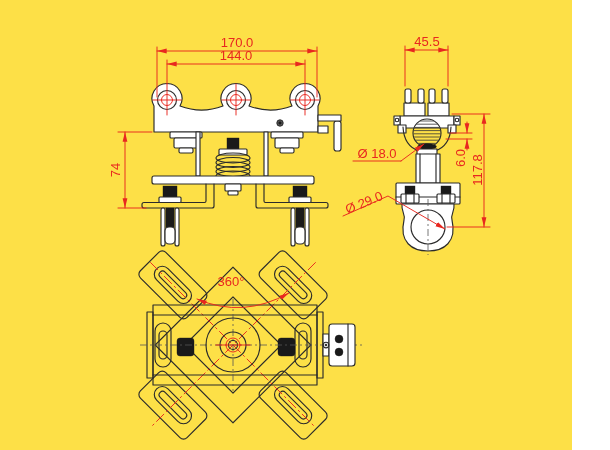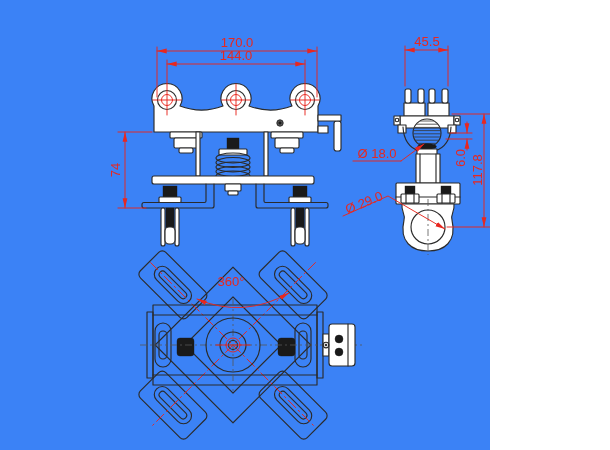--- a/index.html
+++ b/index.html
@@ -3,7 +3,7 @@
 <meta charset="utf-8">
 <style>
   html,body{margin:0;padding:0;background:#fff;}
-  .canvas{width:490px;height:450px;background:#3b82f6;position:relative;overflow:hidden;
+  .canvas{width:572px;height:450px;background:#fde047;position:relative;overflow:hidden;
           font-family:"Liberation Sans",sans-serif;}
   svg{display:block;}
   .k  {stroke:#2b2b2b;fill:none;stroke-width:1.15;stroke-linejoin:round;stroke-linecap:round;}

